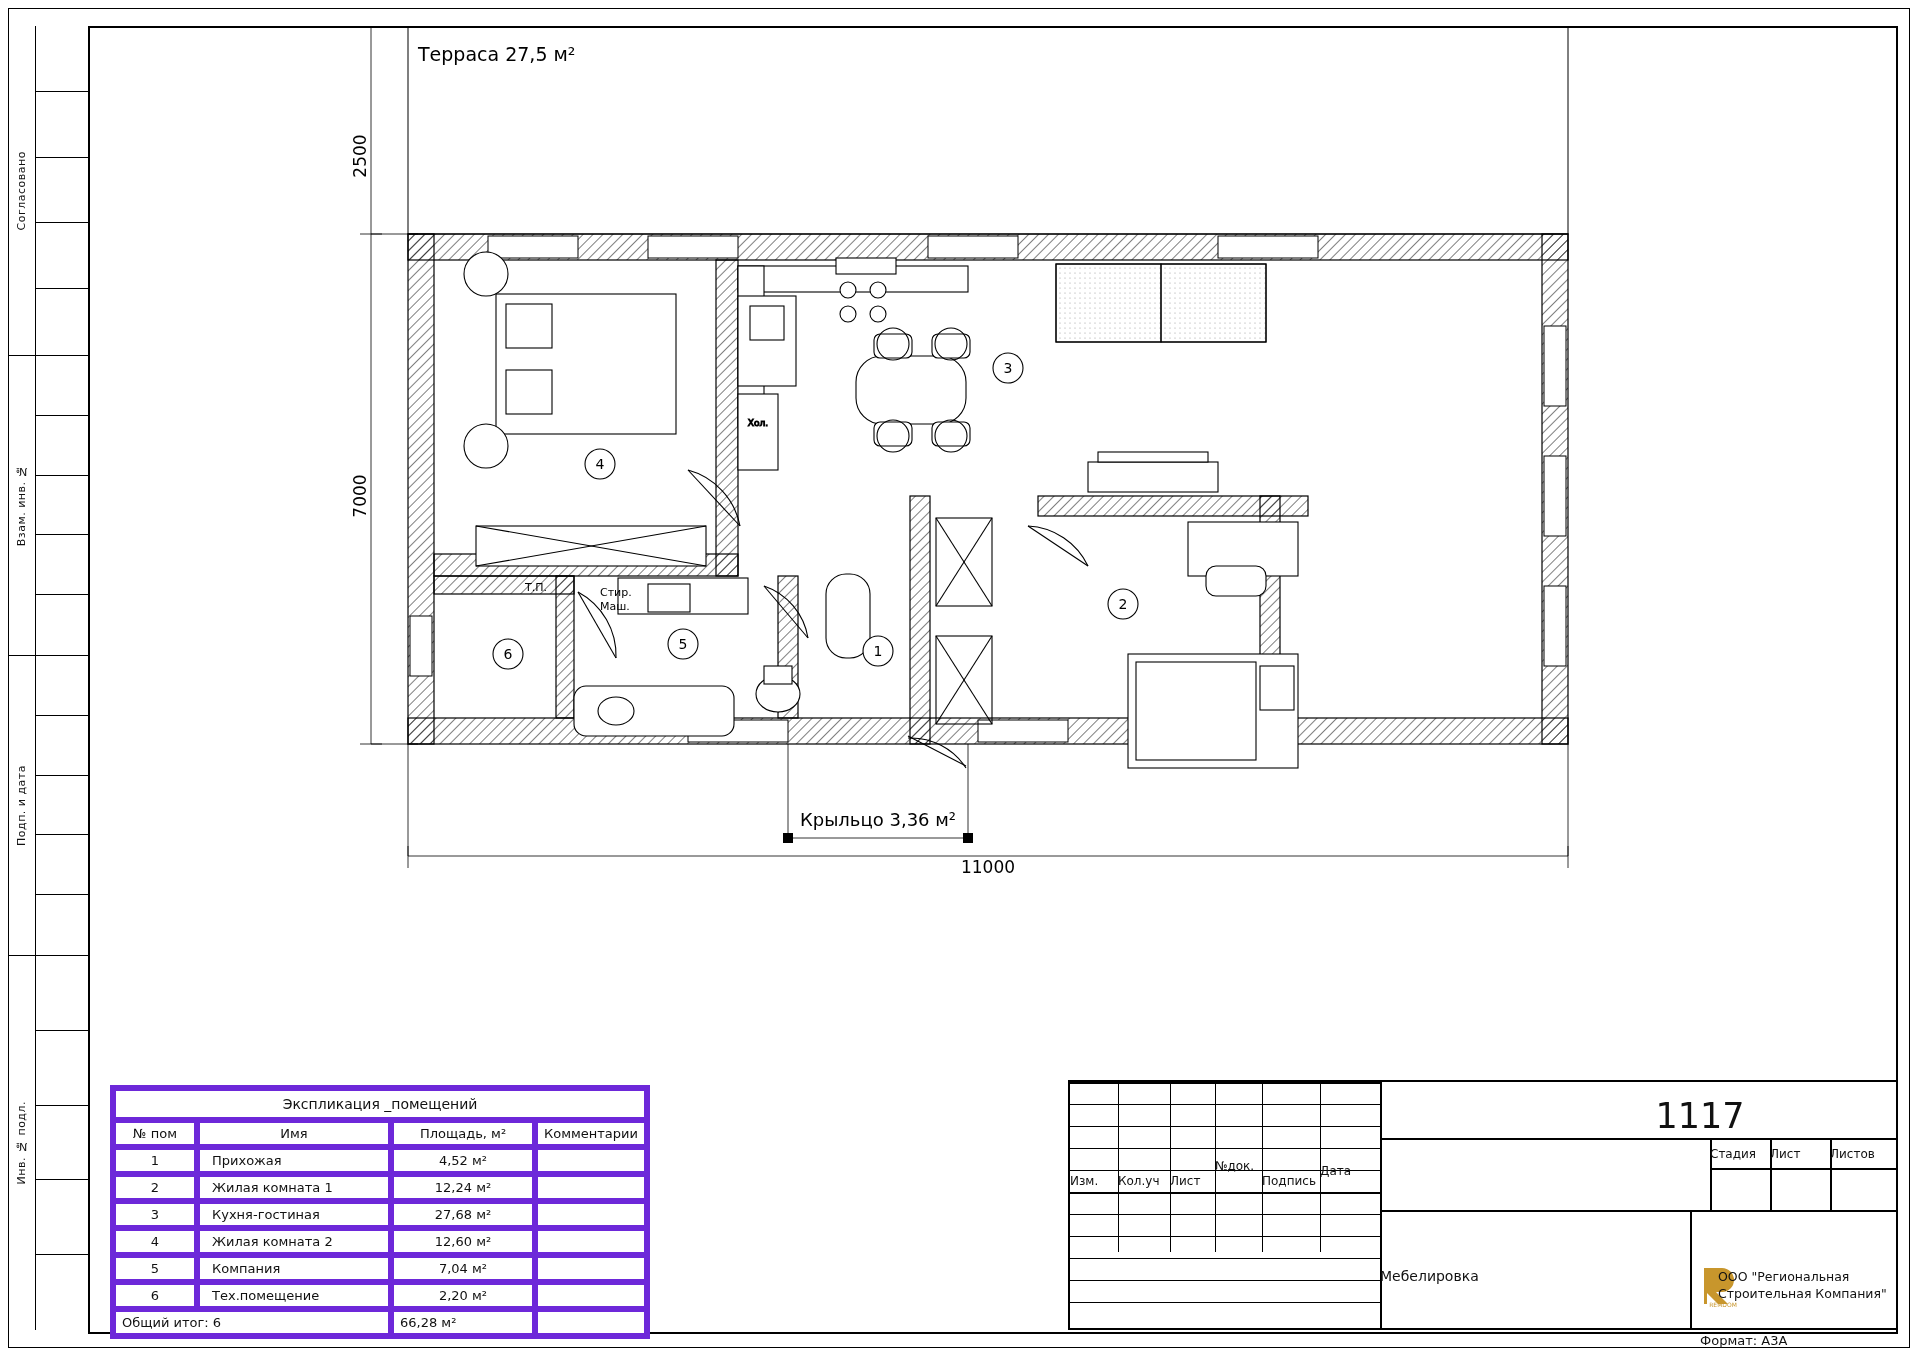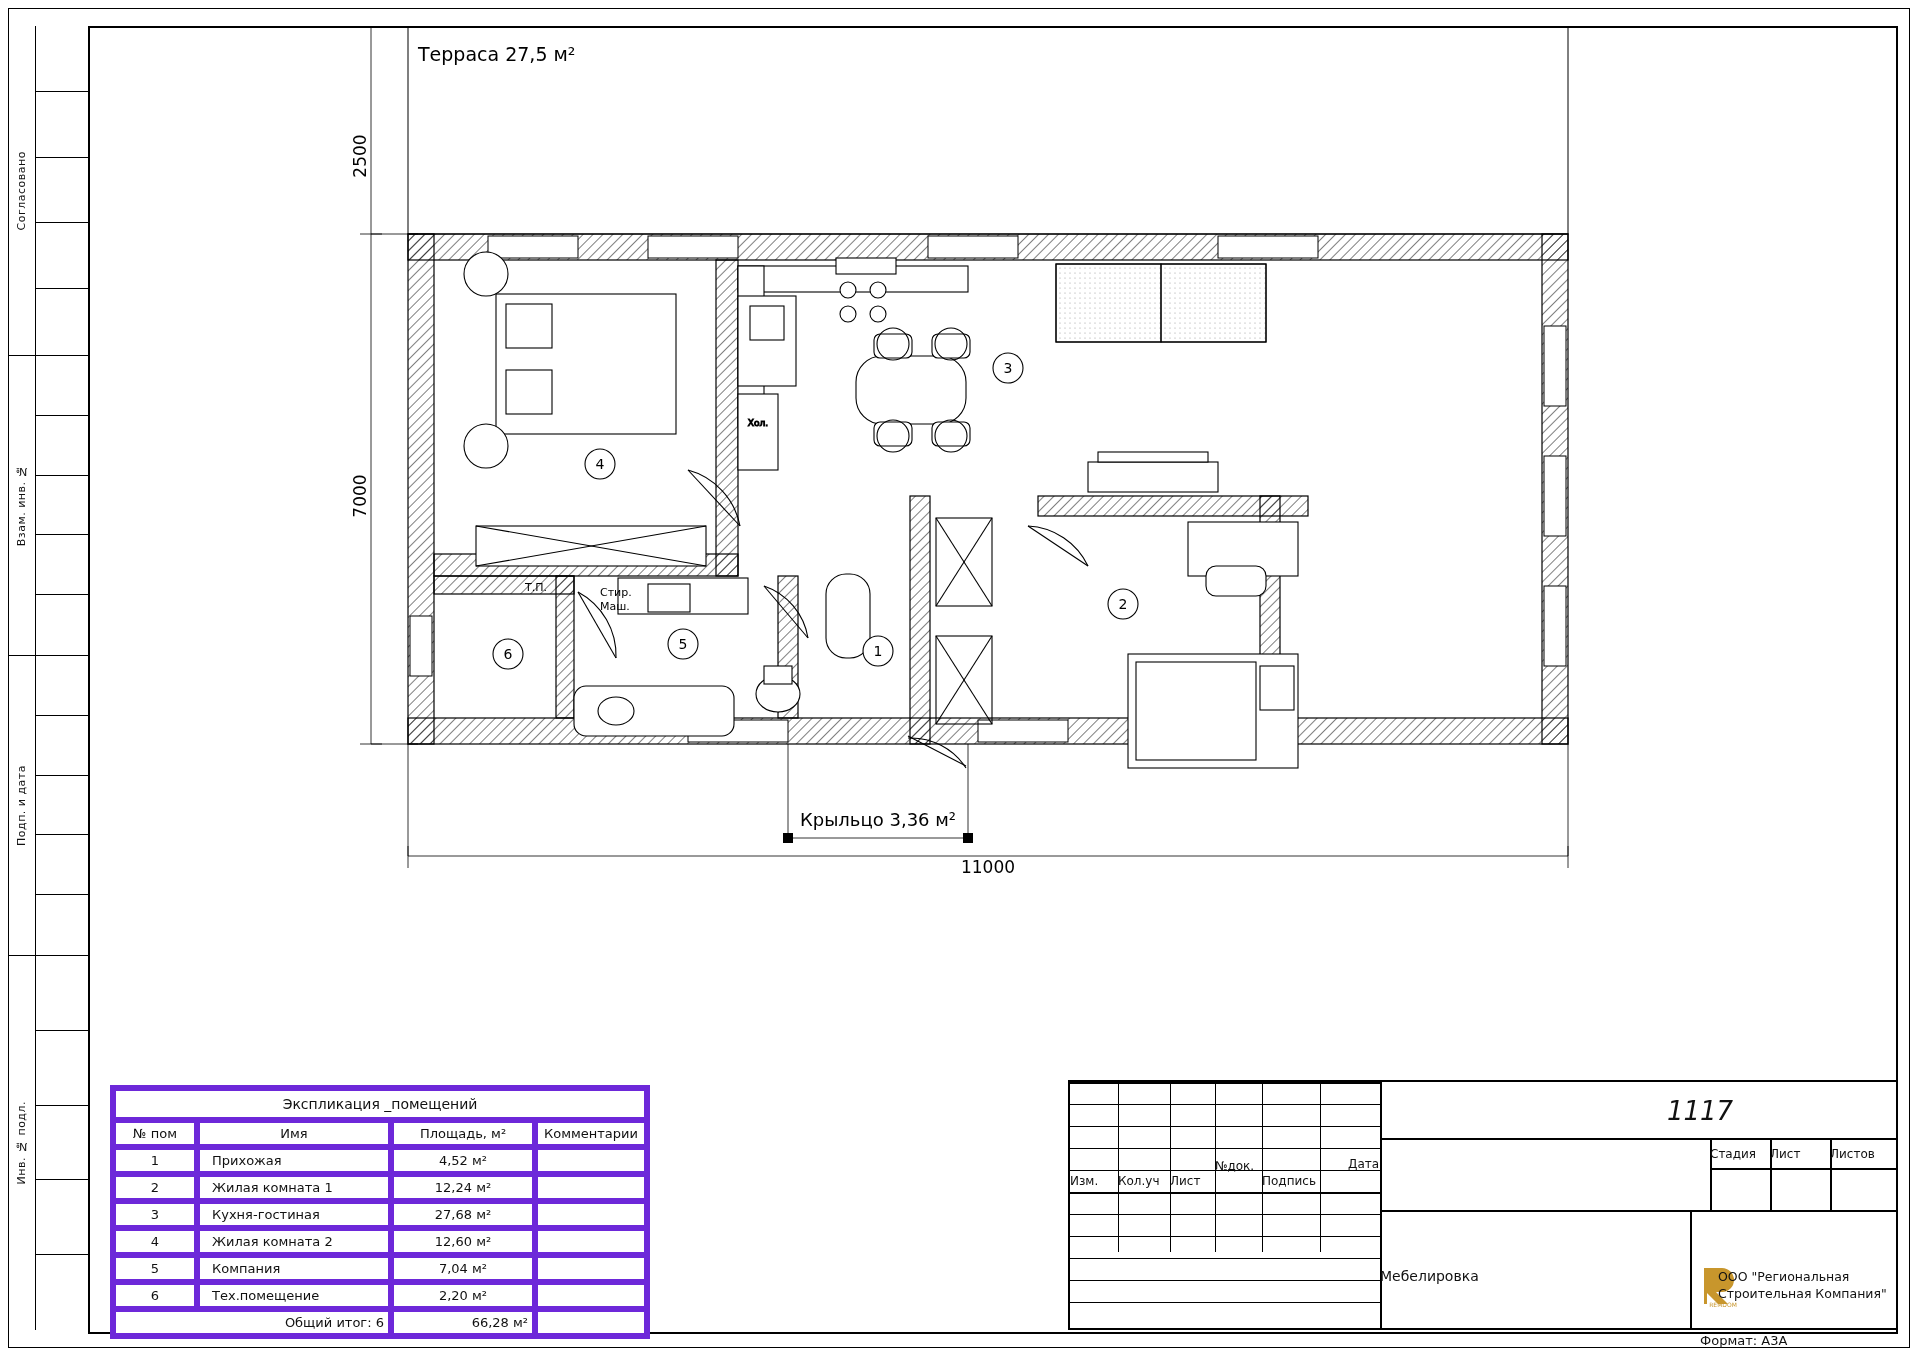--- a/index.html
+++ b/index.html
@@ -34,7 +34,7 @@
   .tblock{position:absolute;left:1068px;top:1080px;width:830px;height:250px;border:2px solid #000;box-sizing:border-box;background:#fff;}
   .tb-line{position:absolute;background:#000;}
   .tb-txt{position:absolute;font-size:12px;text-align:left;line-height:1.15;}
-  .tb-num{position:absolute;font-size:26px;left:540px;top:14px;width:180px;text-align:center;font-style:italic;}
+  .tb-num{position:absolute;font-size:35px;left:540px;top:14px;width:180px;text-align:center;}
   .logo{position:absolute;left:630px;top:182px;width:46px;height:44px;}
   .fmt{position:absolute;left:1700px;top:1333px;font-size:13px;}
 </style>

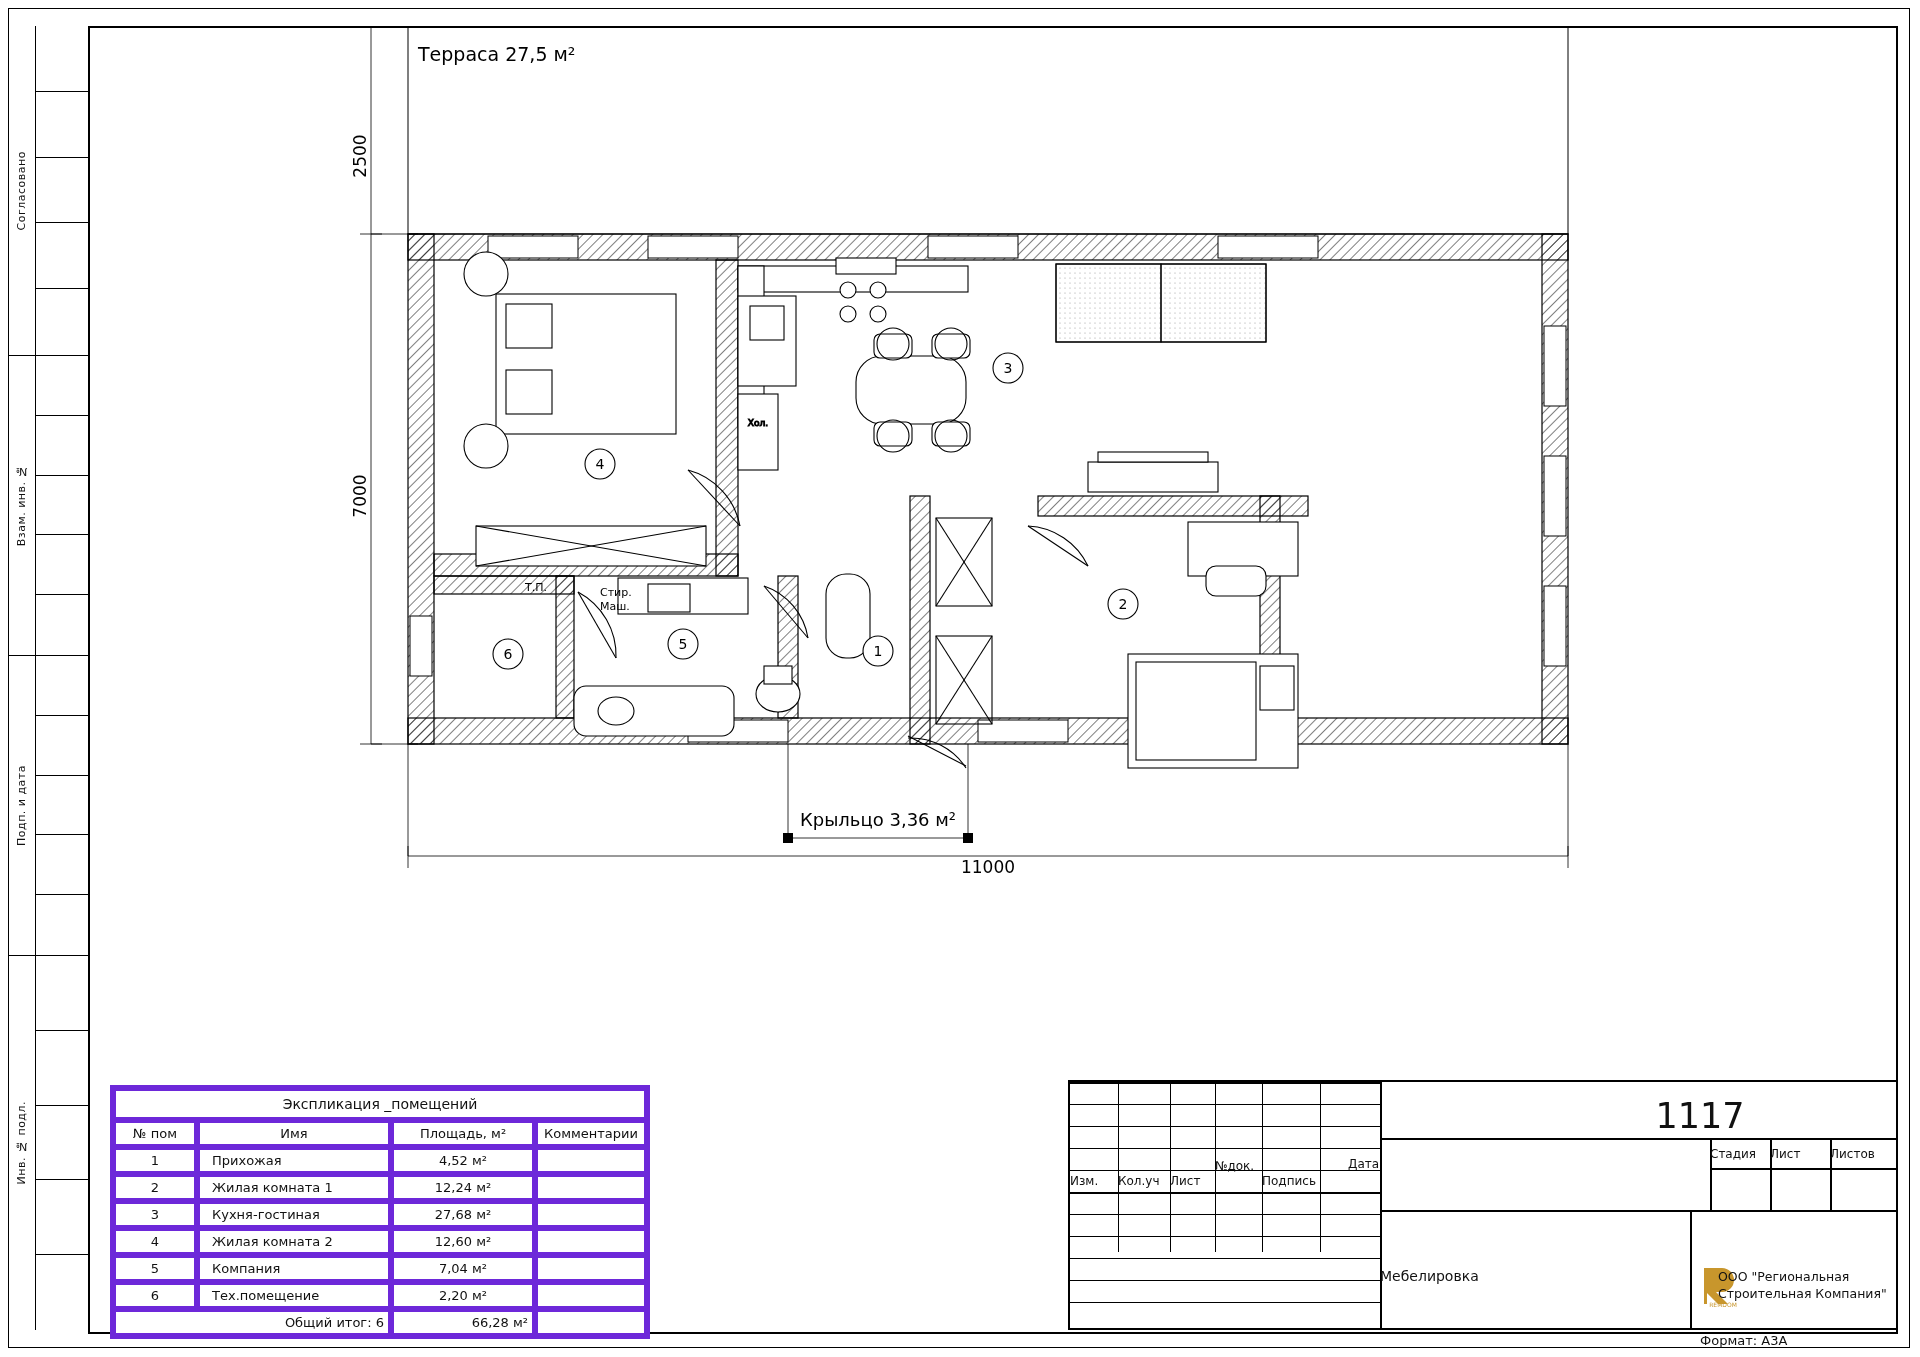--- a/index.html
+++ b/index.html
@@ -364,7 +364,7 @@
     <div class="tb-txt" style="left:100px;top:93px;width:45px;">Лист</div>
     <div class="tb-txt" style="left:145px;top:78px;width:47px;">№док.</div>
     <div class="tb-txt" style="left:192px;top:93px;width:58px;">Подпись</div>
-    <div class="tb-txt" style="left:250px;top:76px;width:60px;margin-left:28px;">Дата</div>
+    <div class="tb-txt" style="left:250px;top:83px;width:60px;">Дата</div>
 
     <div class="tb-line" style="left:310px;top:56px;width:518px;height:2px;"></div>
     <div class="tb-line" style="left:310px;top:128px;width:518px;height:1.5px;"></div>

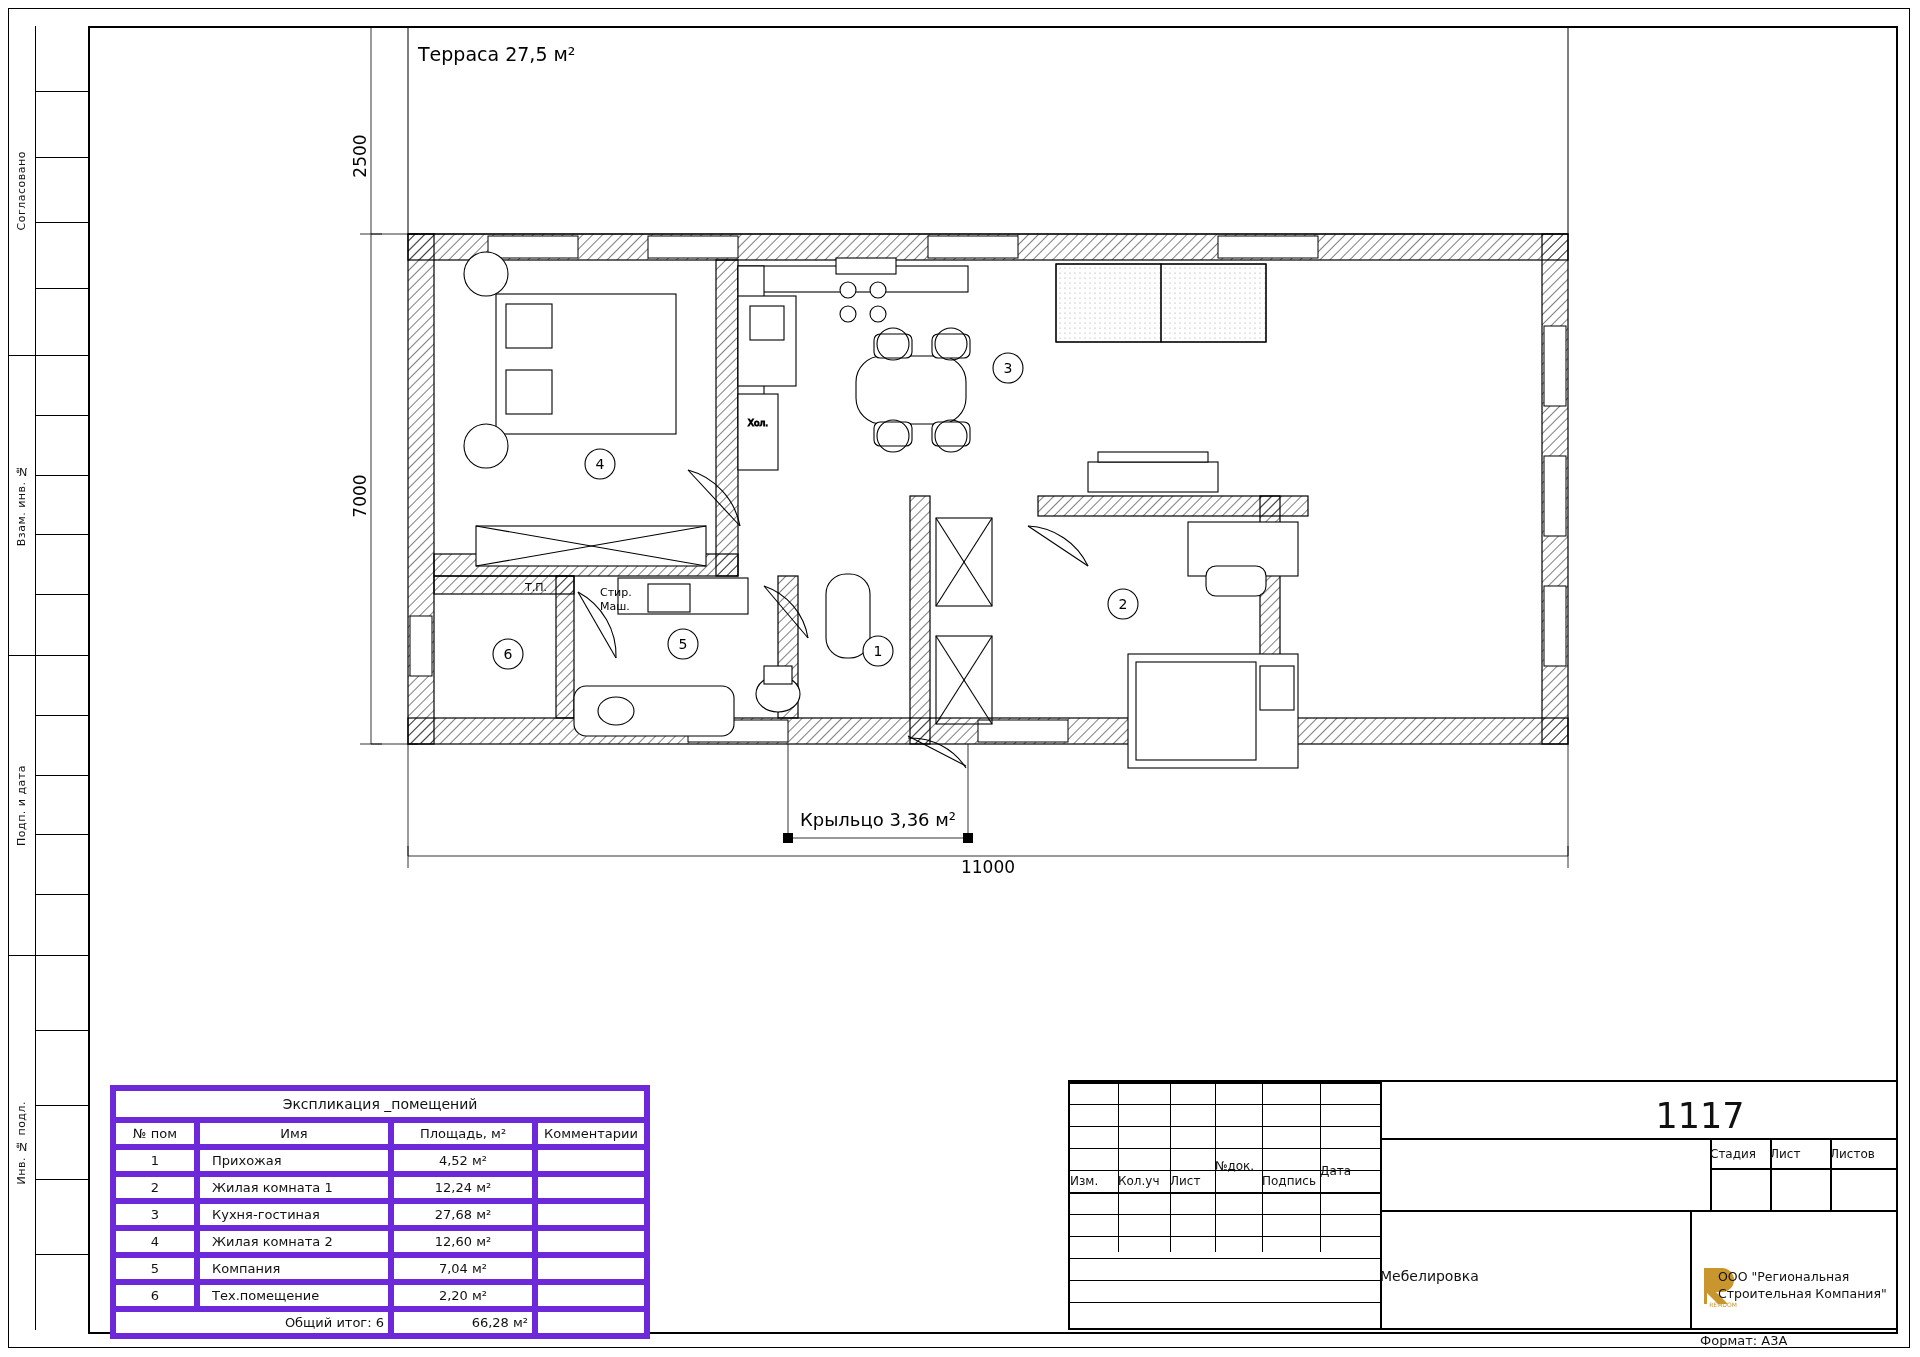--- a/index.html
+++ b/index.html
@@ -28,7 +28,7 @@
   .sched td,.sched th{border:6px solid #6d28d9;font-size:13px;padding:3px 4px;text-align:center;font-weight:normal;}
   .sched .title{font-size:14px;border-bottom:1px solid #000;padding:5px;}
   .sched .nm{text-align:left;padding-left:12px;}
-  .sched .total td{text-align:right;padding-left:6px;}
+  .sched .total td{text-align:left;padding-left:6px;}
 
   
   .tblock{position:absolute;left:1068px;top:1080px;width:830px;height:250px;border:2px solid #000;box-sizing:border-box;background:#fff;}

